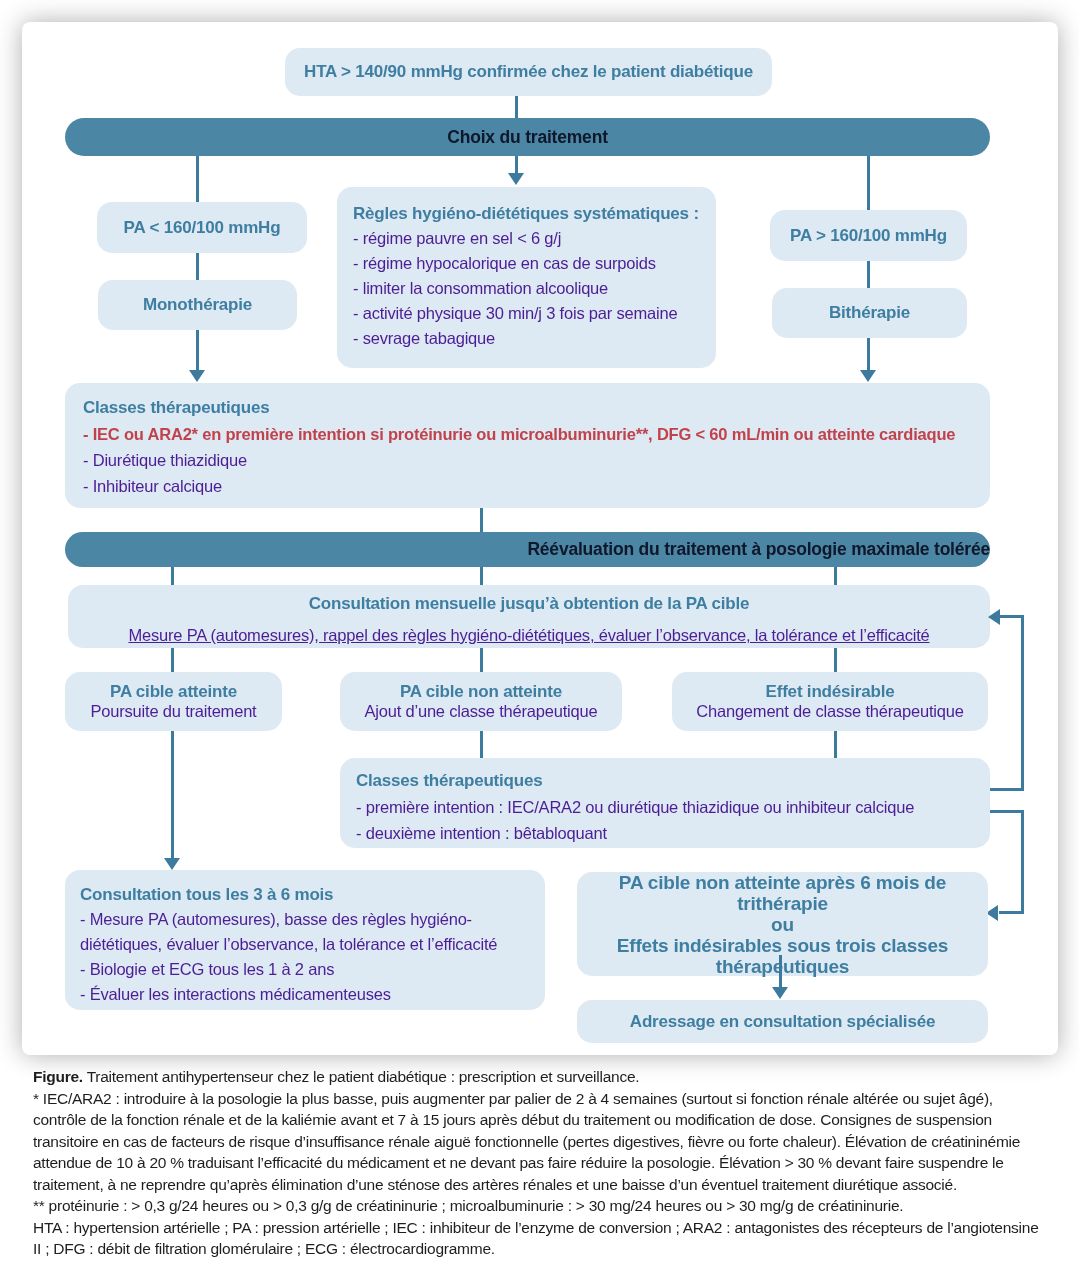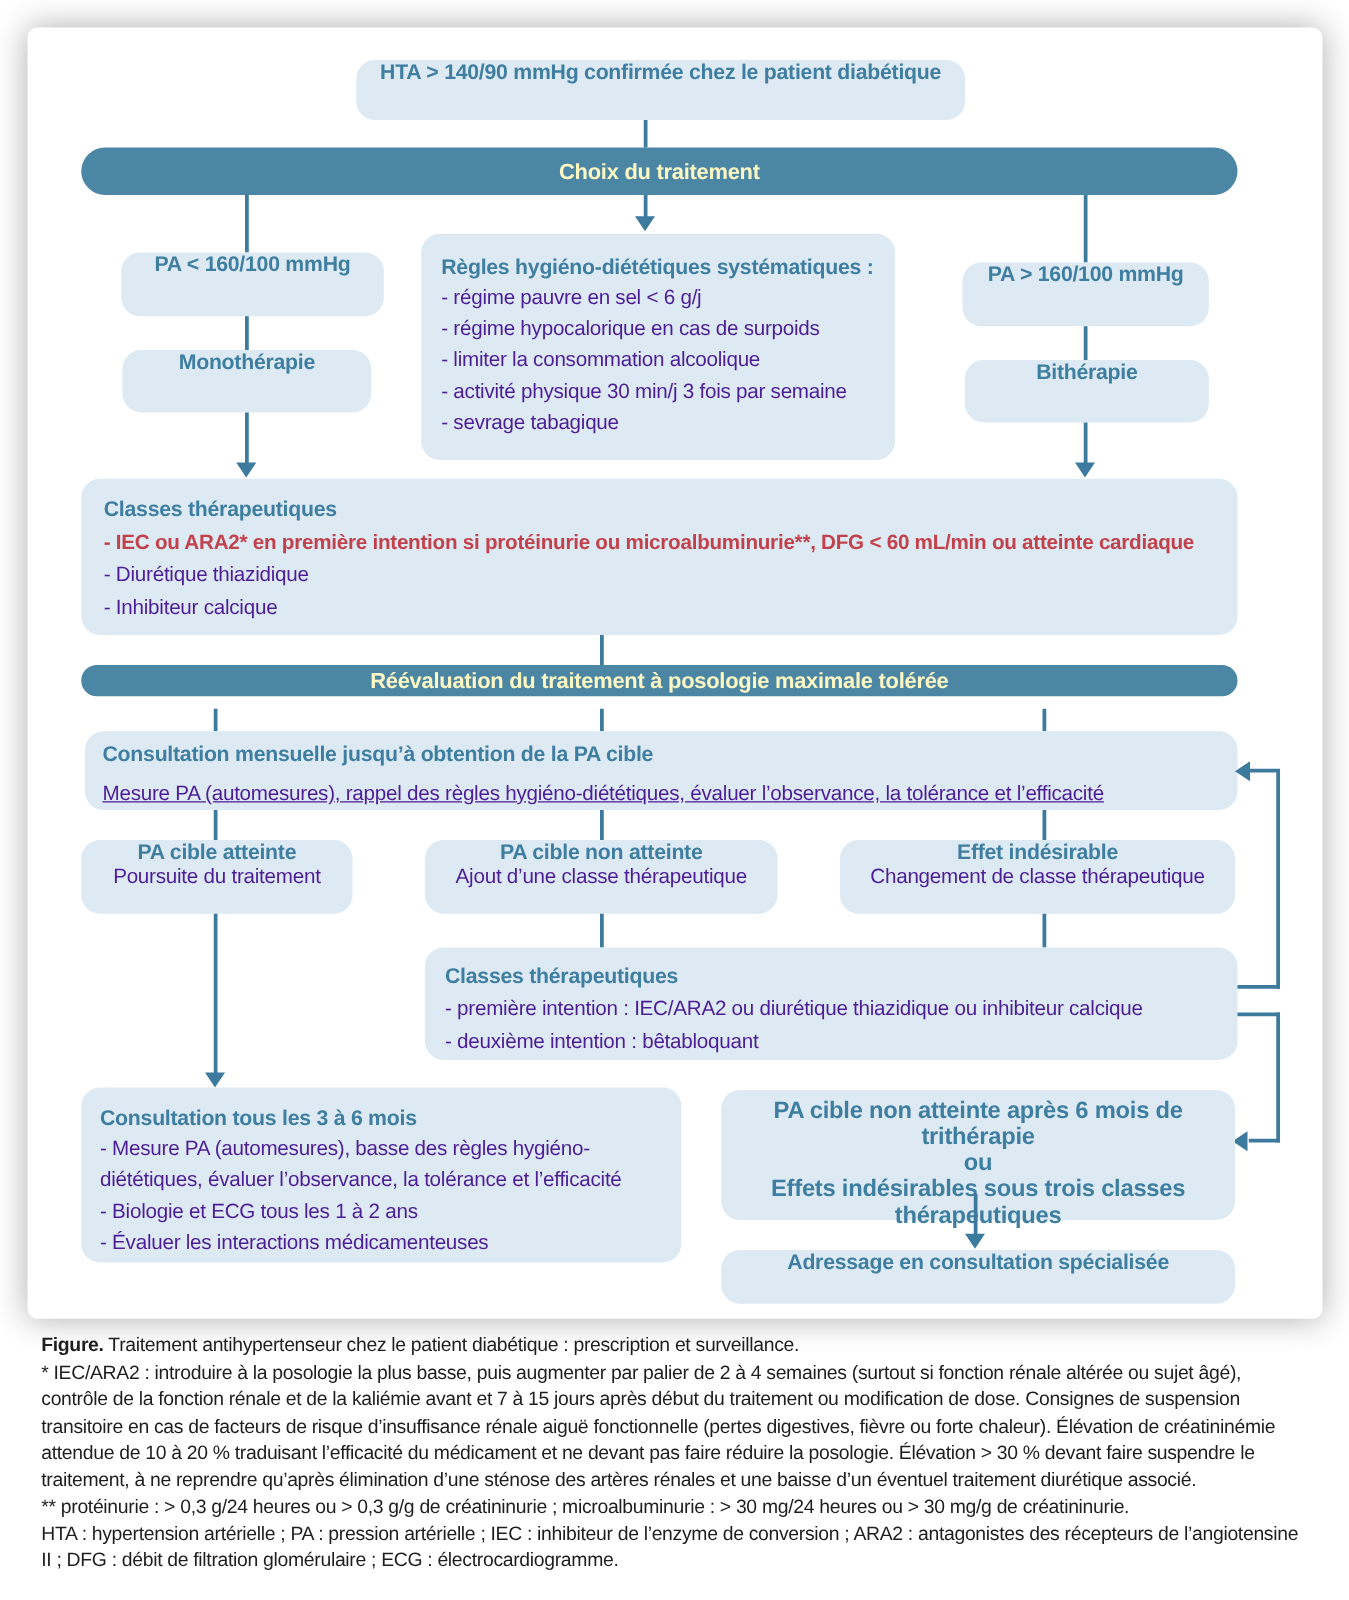--- a/index.html
+++ b/index.html
@@ -10,7 +10,7 @@
   
   .box{position:absolute;background:#dde9f3;border-radius:15px;box-sizing:border-box;
        color:#5e95b4;font-size:16.5px;letter-spacing:-0.2px;}
-  .box.center{display:flex;flex-direction:column;align-items:center;text-align:center;}
+  .box.center{display:flex;flex-direction:column;align-items:center;justify-content:center;text-align:center;}
   .bar{position:absolute;background:#4c86a5;border-radius:19px;color:#fef9c3;
        display:flex;align-items:center;justify-content:center;
        font-weight:700;font-size:17.5px;letter-spacing:-0.2px;}

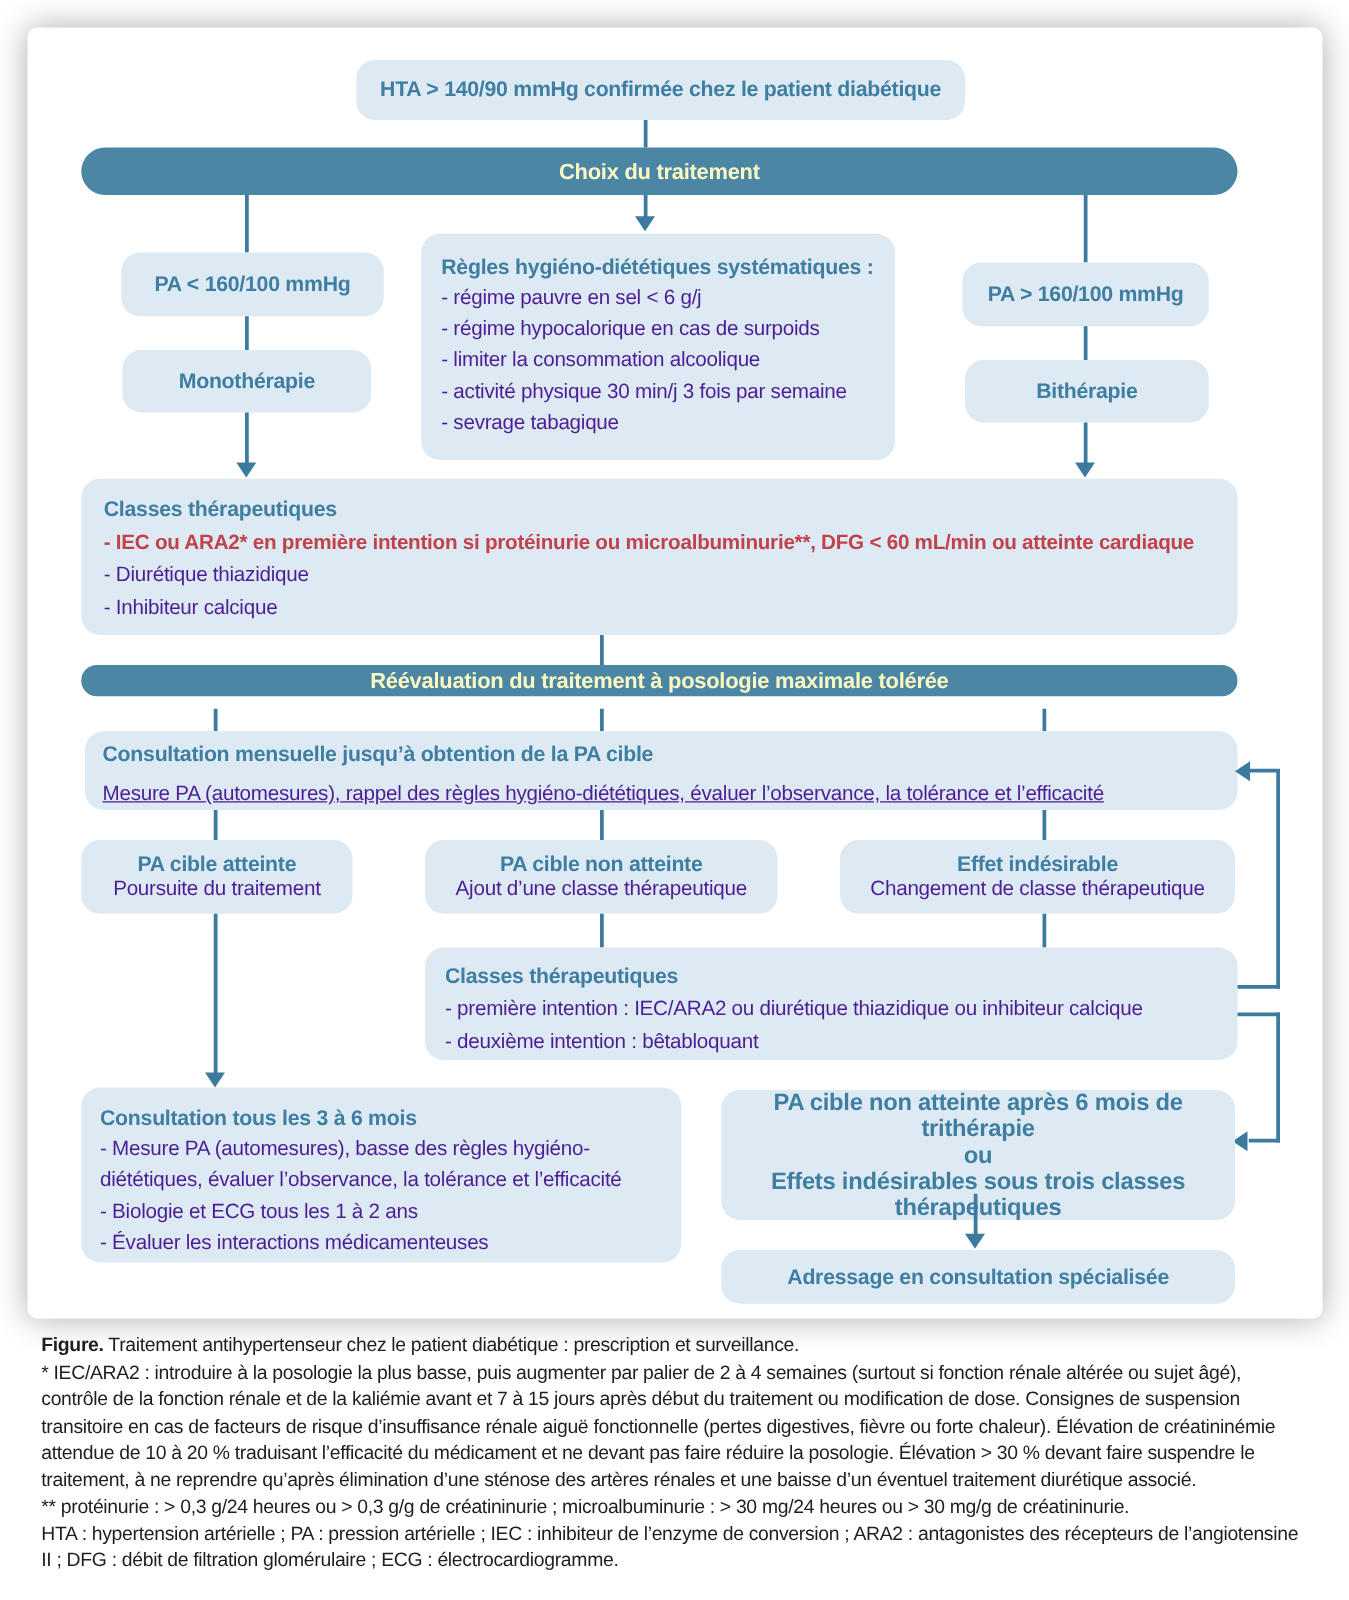--- a/index.html
+++ b/index.html
@@ -11,7 +11,7 @@
   .box{position:absolute;background:#dde9f3;border-radius:15px;box-sizing:border-box;
        color:#5e95b4;font-size:16.5px;letter-spacing:-0.2px;}
   .box.center{display:flex;flex-direction:column;align-items:center;justify-content:center;text-align:center;}
-  .bar{position:absolute;background:#4c86a5;border-radius:19px;color:#fef9c3;
+  .bar{position:absolute;background:#4c86a5;border-radius:19px;color:#0f172a;
        display:flex;align-items:center;justify-content:center;
        font-weight:700;font-size:17.5px;letter-spacing:-0.2px;}
   .t-bold{font-weight:700;color:#3e7ea1;}

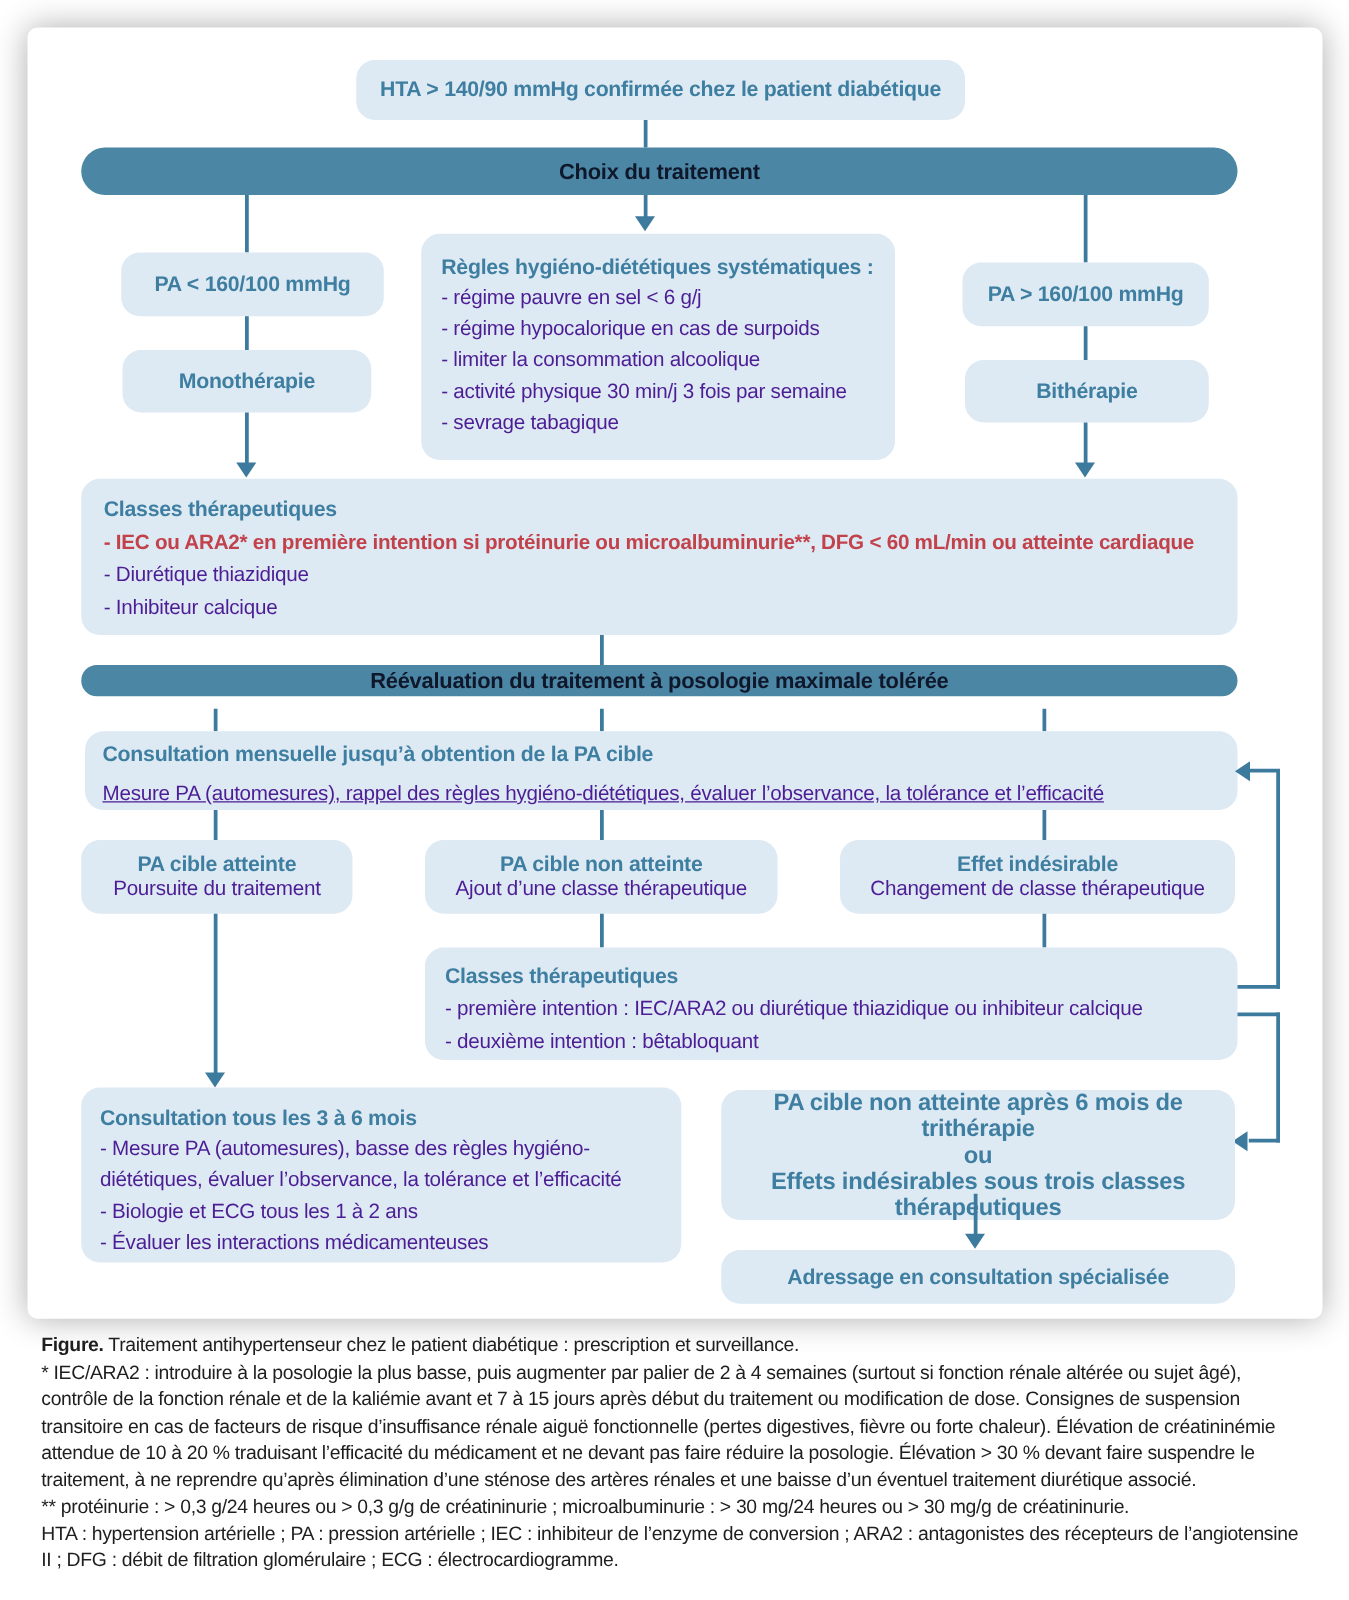--- a/index.html
+++ b/index.html
@@ -93,7 +93,7 @@
 
   <div class="vline" style="left:458px;top:486px;height:24px;"></div>
 
-  <div class="bar" style="left:43px;top:510px;width:925px;height:25px;">
+  <div class="bar" style="left:43px;top:510px;width:925px;height:35px;justify-content:flex-end;">
     <span>Réévaluation du traitement à posologie maximale tolérée</span>
   </div>
 

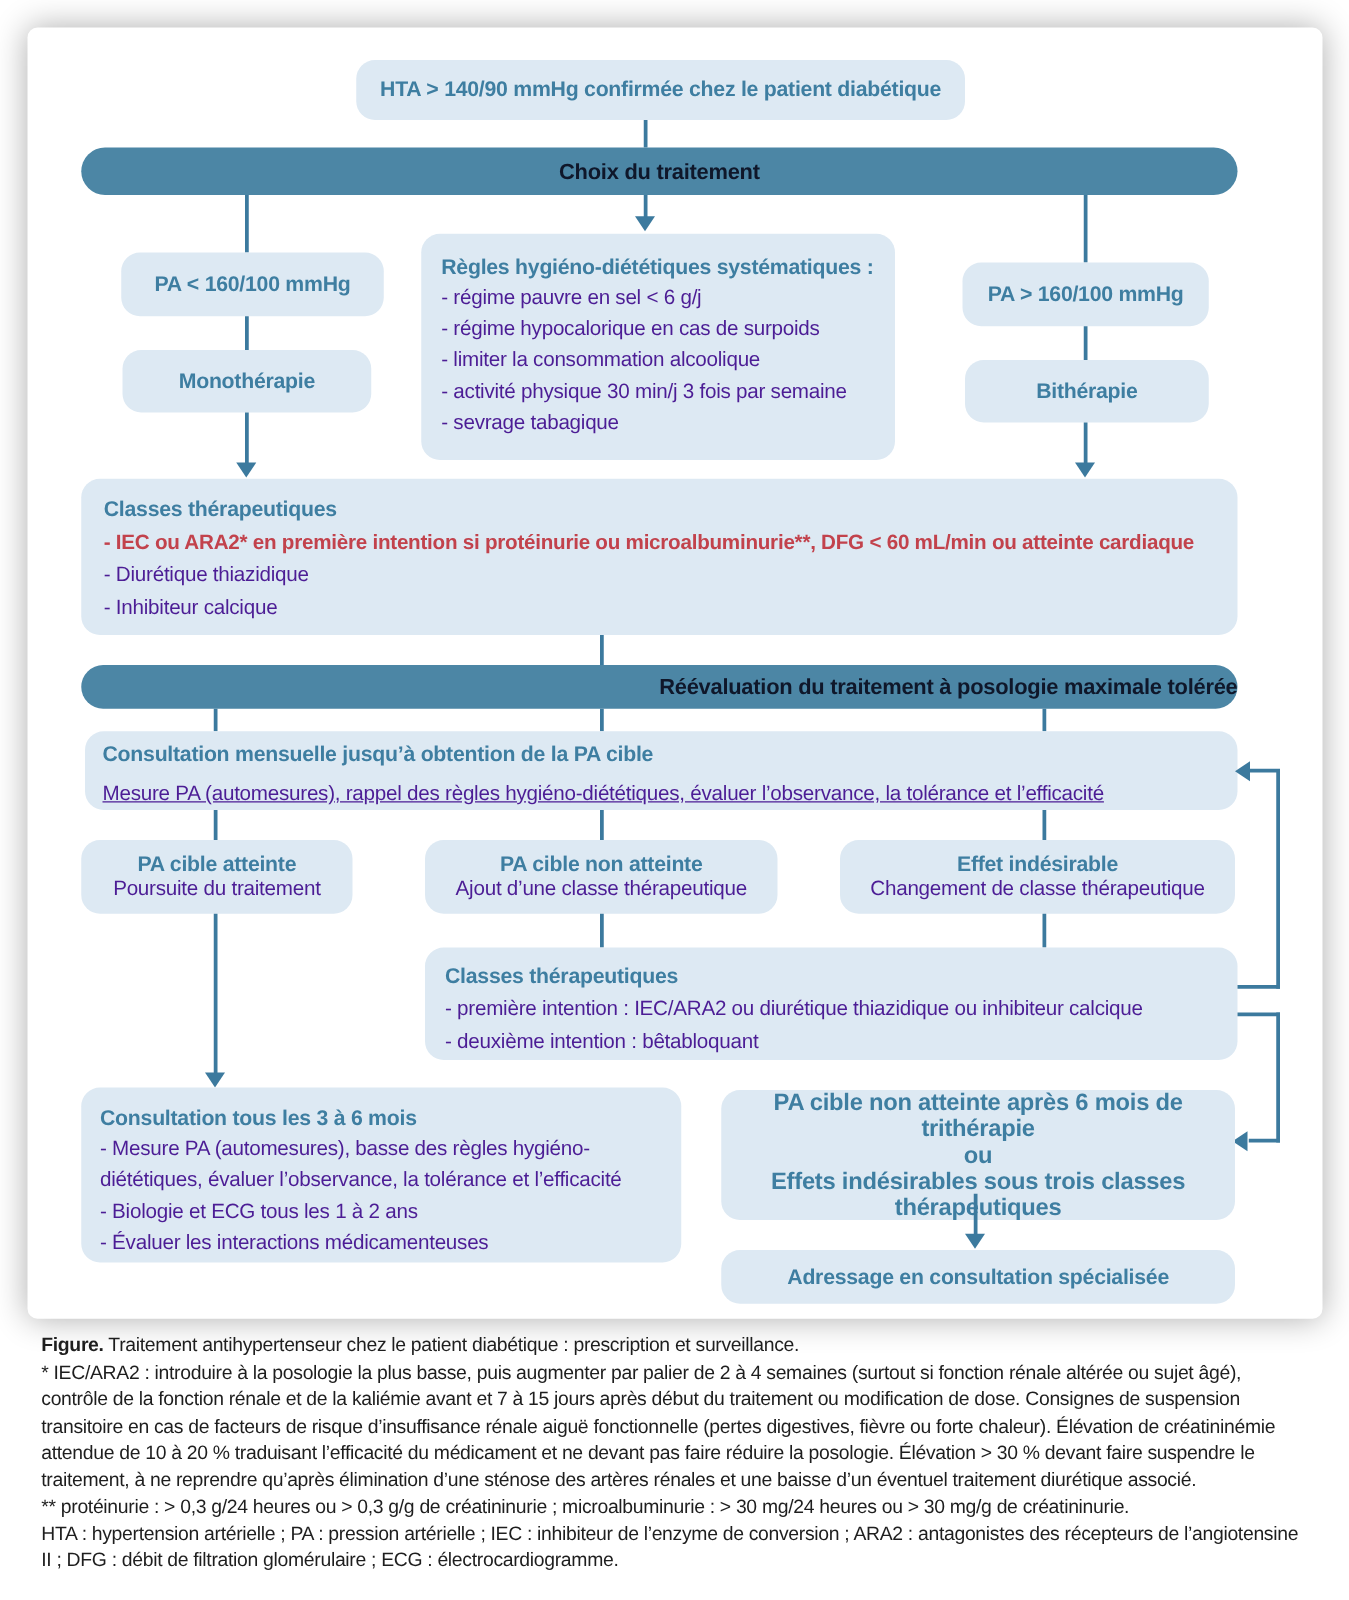--- a/index.html
+++ b/index.html
@@ -101,7 +101,7 @@
   <div class="vline" style="left:458px;top:545px;height:18px;"></div>
   <div class="vline" style="left:812px;top:545px;height:18px;"></div>
 
-  <div class="box" style="left:46px;top:563px;width:922px;height:63px;padding:9px 14px;">
+  <div class="box" style="left:46px;top:563px;width:922px;height:63px;padding:9px 14px;text-align:center;">
     <div class="t-bold fs17">Consultation mensuelle jusqu’à obtention de la PA cible</div>
     <div class="t-reg" style="margin-top:12px;text-decoration:underline;">Mesure PA (automesures), rappel des règles hygiéno-diététiques, évaluer l’observance, la tolérance et l’efficacité</div>
   </div>

